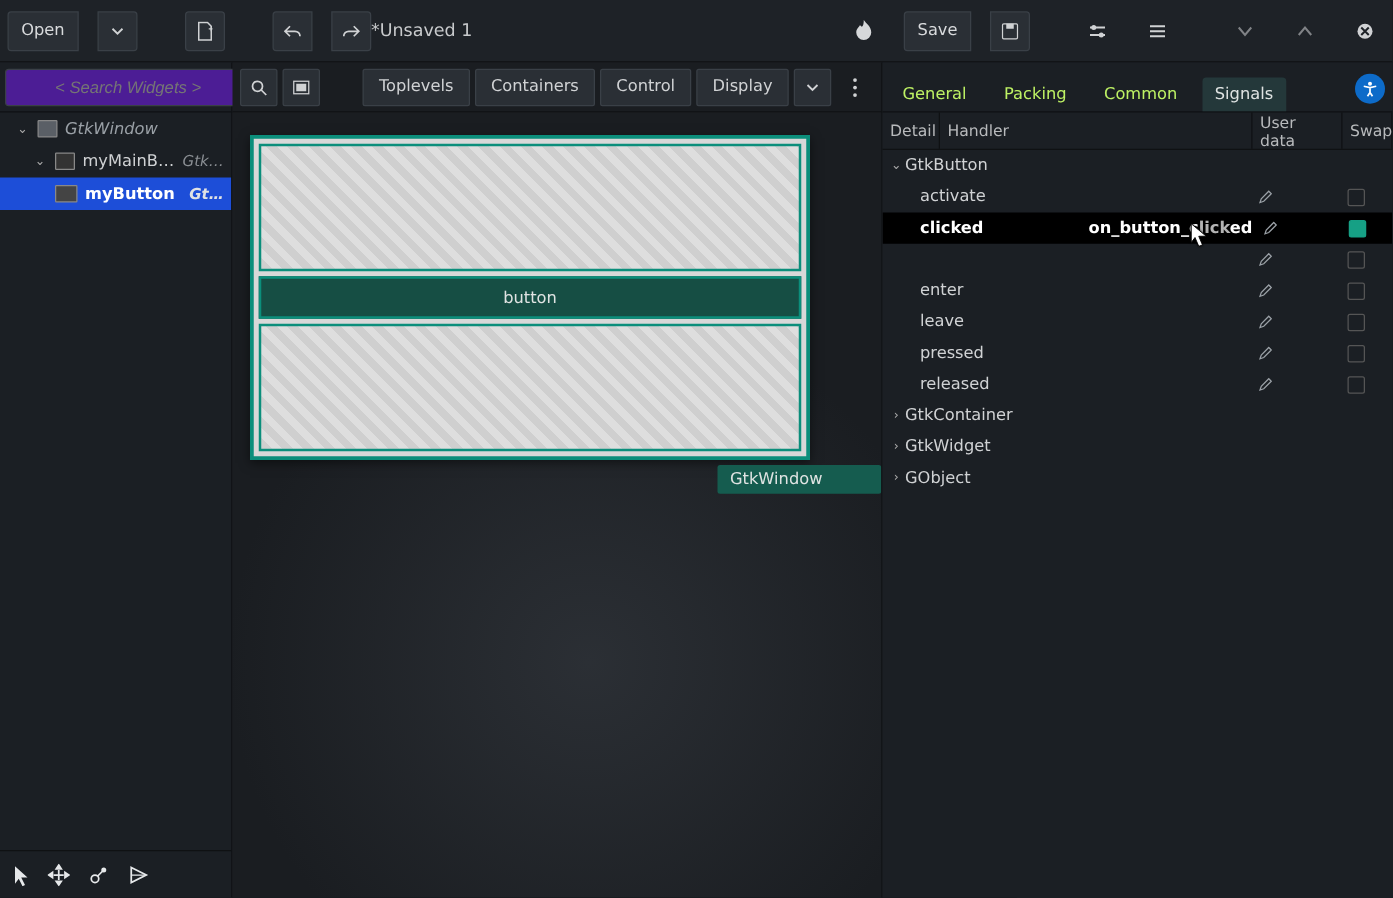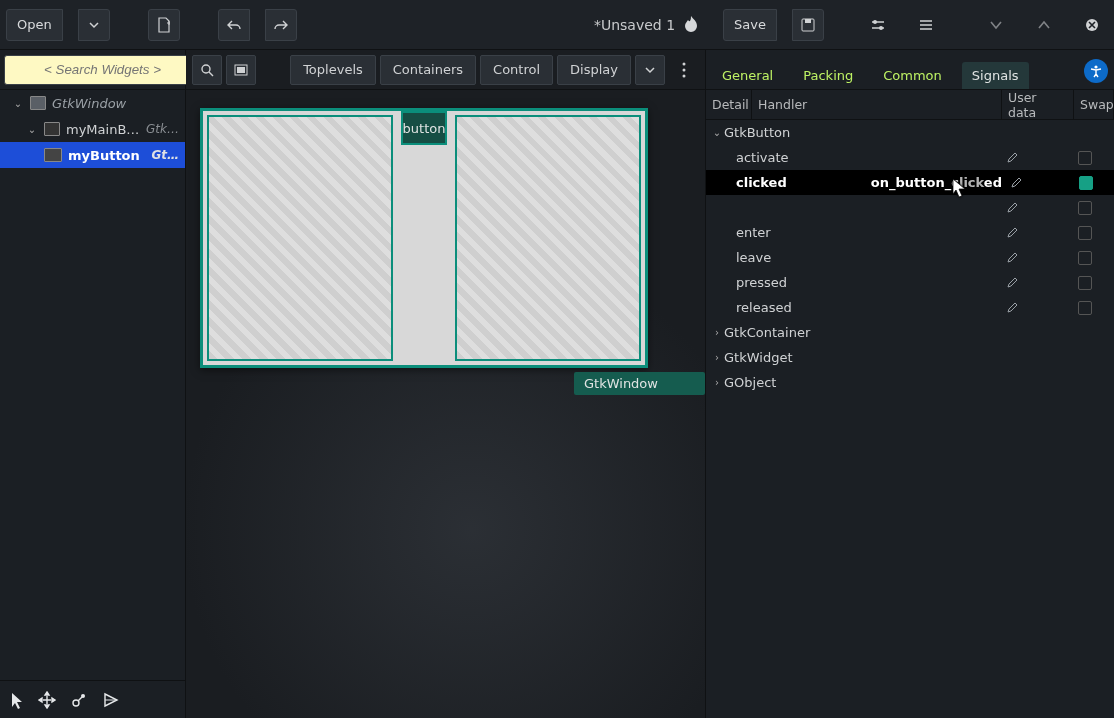--- a/index.html
+++ b/index.html
@@ -24,7 +24,7 @@
     border-bottom: 1px solid #0f1113;
   }
   .hb-left, .hb-right { display: flex; align-items: center; gap: 16px; }
-  .hb-center { flex: 1; text-align: right; color: #c8cacc; font-size: 14px; }
+  .hb-center { flex: 1; text-align: left; color: #c8cacc; font-size: 14px; }
   .btn {
     background: #2a2f35;
     border: 1px solid #3a4047;

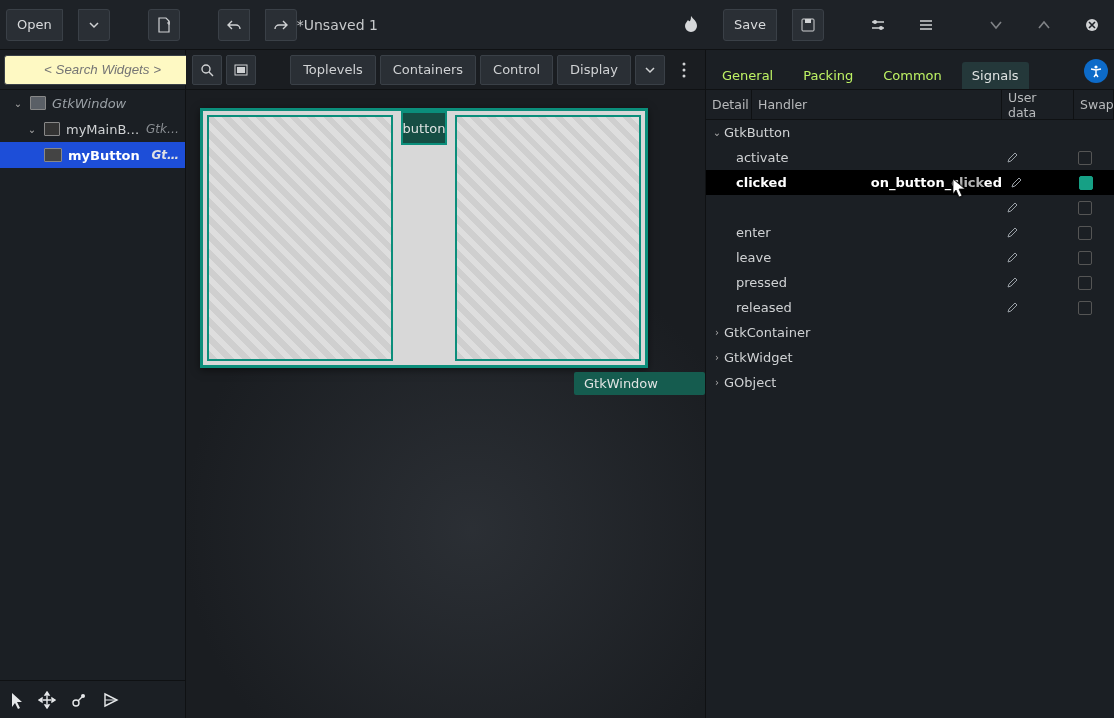--- a/index.html
+++ b/index.html
@@ -68,7 +68,7 @@
   }
   .search-input {
     flex: 1;
-    background: #fef9c3;
+    background: #4c1d95;
     border: 1px solid #3a4047;
     border-radius: 3px;
     height: 30px;

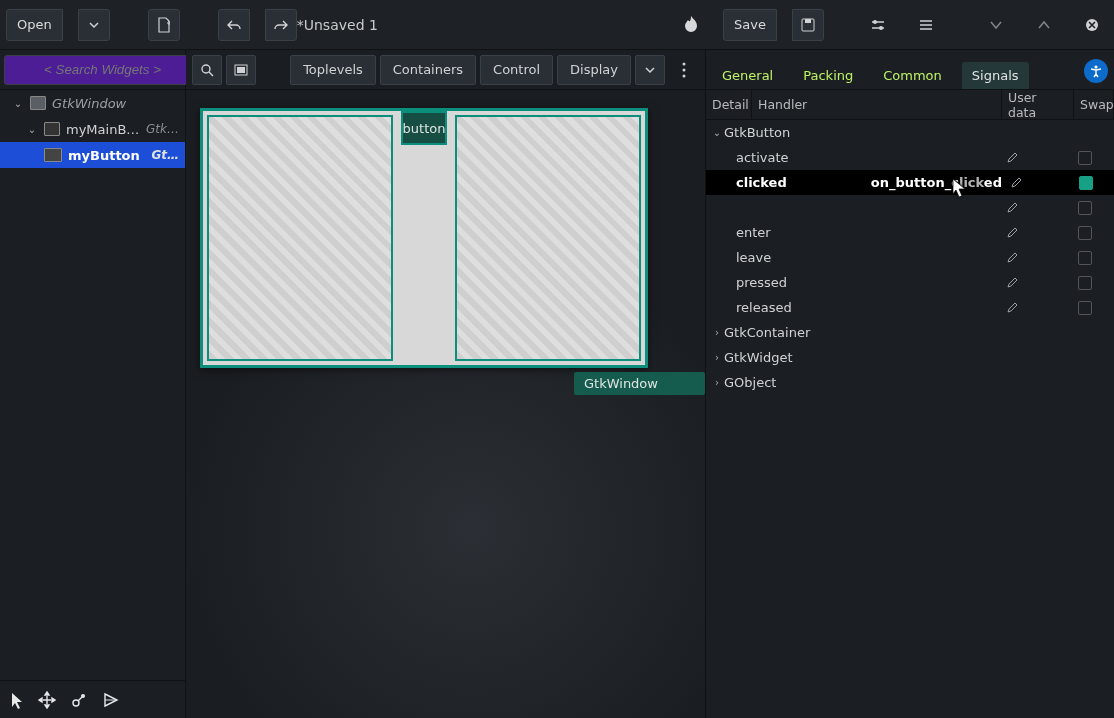--- a/index.html
+++ b/index.html
@@ -164,7 +164,7 @@
     background: #d8d8d8;
     box-shadow: 0 2px 8px rgba(0,0,0,0.5);
   }
-  .gtkwindow .box { display:flex; flex-direction:row; height:100%; }
+  .gtkwindow .box { display:flex; flex-direction:column; height:100%; }
   .drop-zone {
     flex:1;
     margin:4px;

